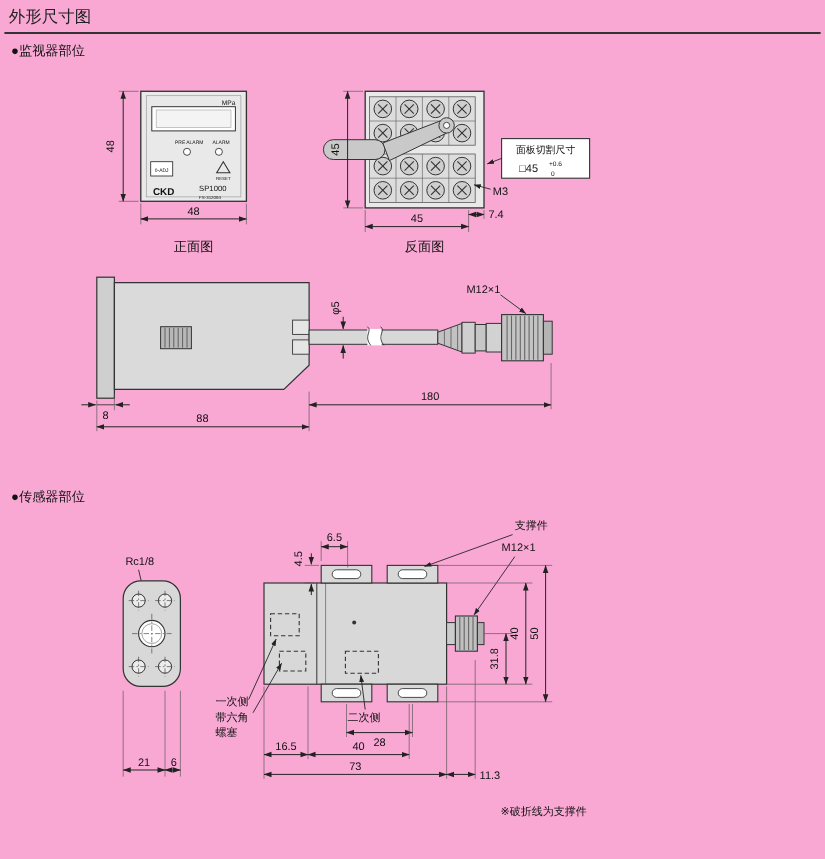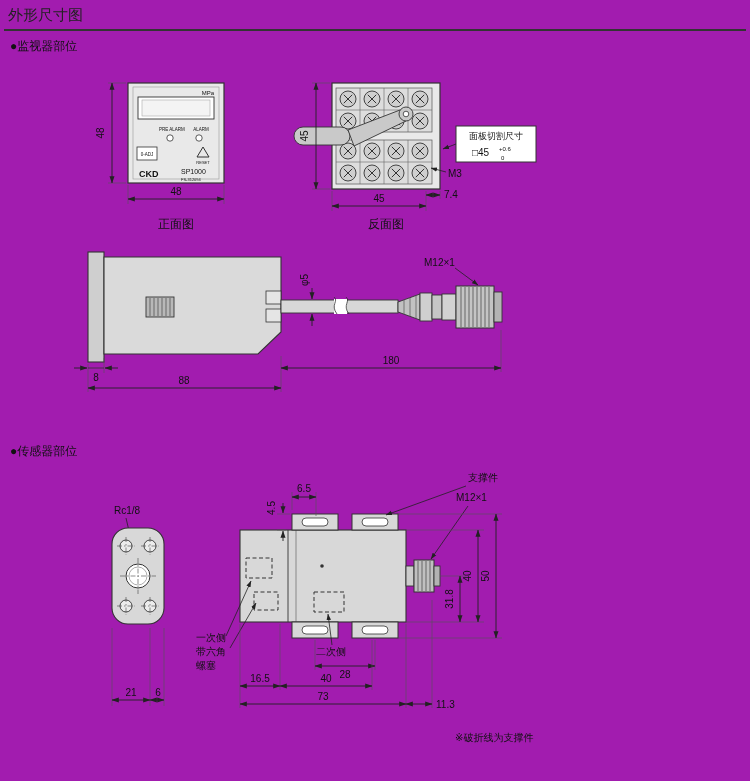--- a/index.html
+++ b/index.html
@@ -4,7 +4,7 @@
 <style>
   html,body{margin:0;padding:0;background:#fff;}
   .page{
-    position:relative;width:750px;height:781px;background:#a21caf;overflow:hidden;
+    position:relative;width:750px;height:781px;background:#f9a8d4;overflow:hidden;
     font-family:"Liberation Sans","DejaVu Sans",sans-serif;
   }
   svg text{font-family:"Liberation Sans","DejaVu Sans",sans-serif;fill:#111;}

